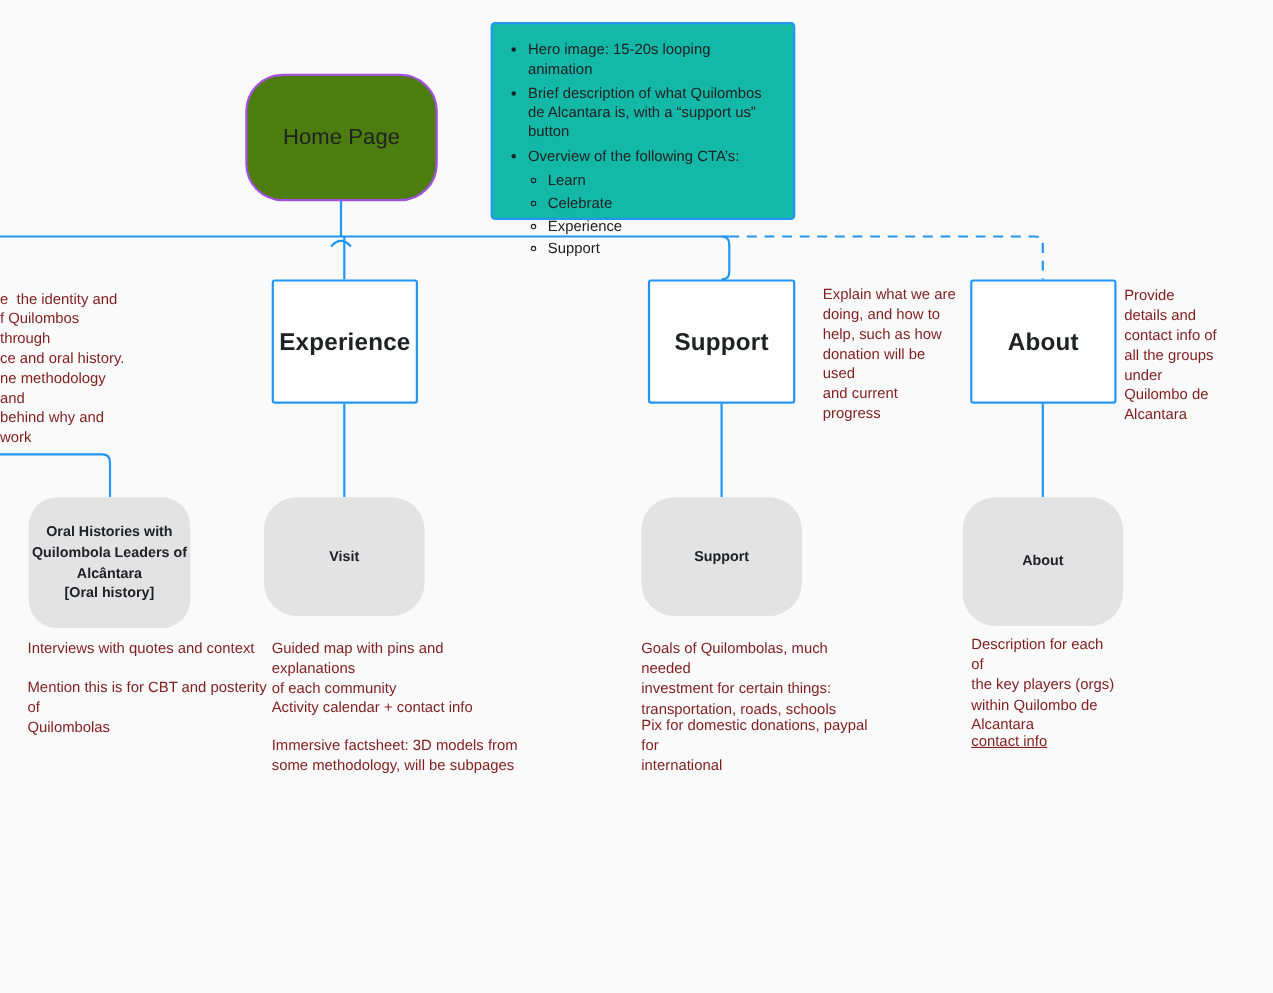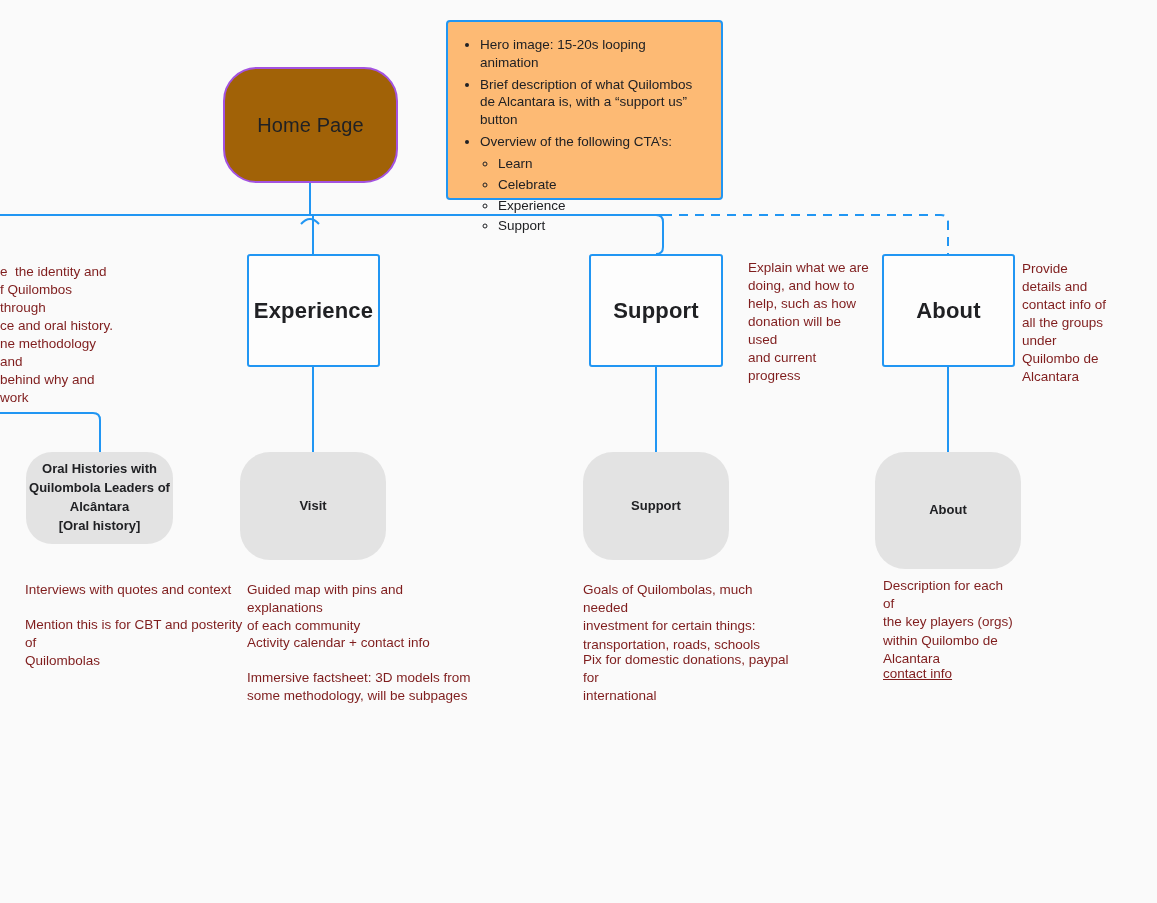--- a/index.html
+++ b/index.html
@@ -48,7 +48,7 @@
     position:absolute;box-sizing:border-box;
     border:2px solid #2196f3;
     border-radius:4px;
-    background:#fdba74;
+    background:#14b8a6;
     padding:14px 16px 14px 10px;
   }
   .callout ul{margin:0;padding:0 0 0 22px;}

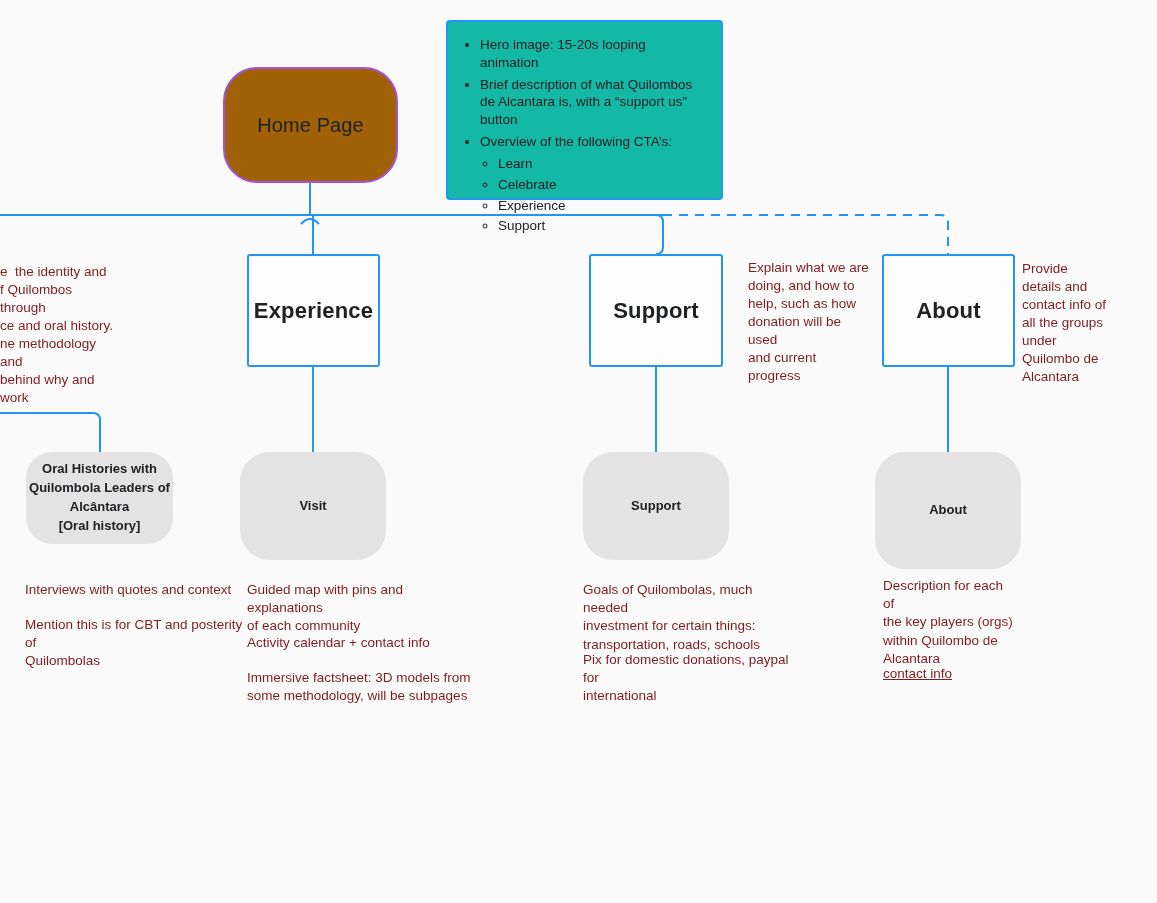--- a/index.html
+++ b/index.html
@@ -19,7 +19,7 @@
   .node-root{
     border:2px solid #a352e0;
     border-radius:34px;
-    background:#a16207;
+    background:#4d7c0f;
     font-size:20px;
     color:#202124;
     letter-spacing:.1px;

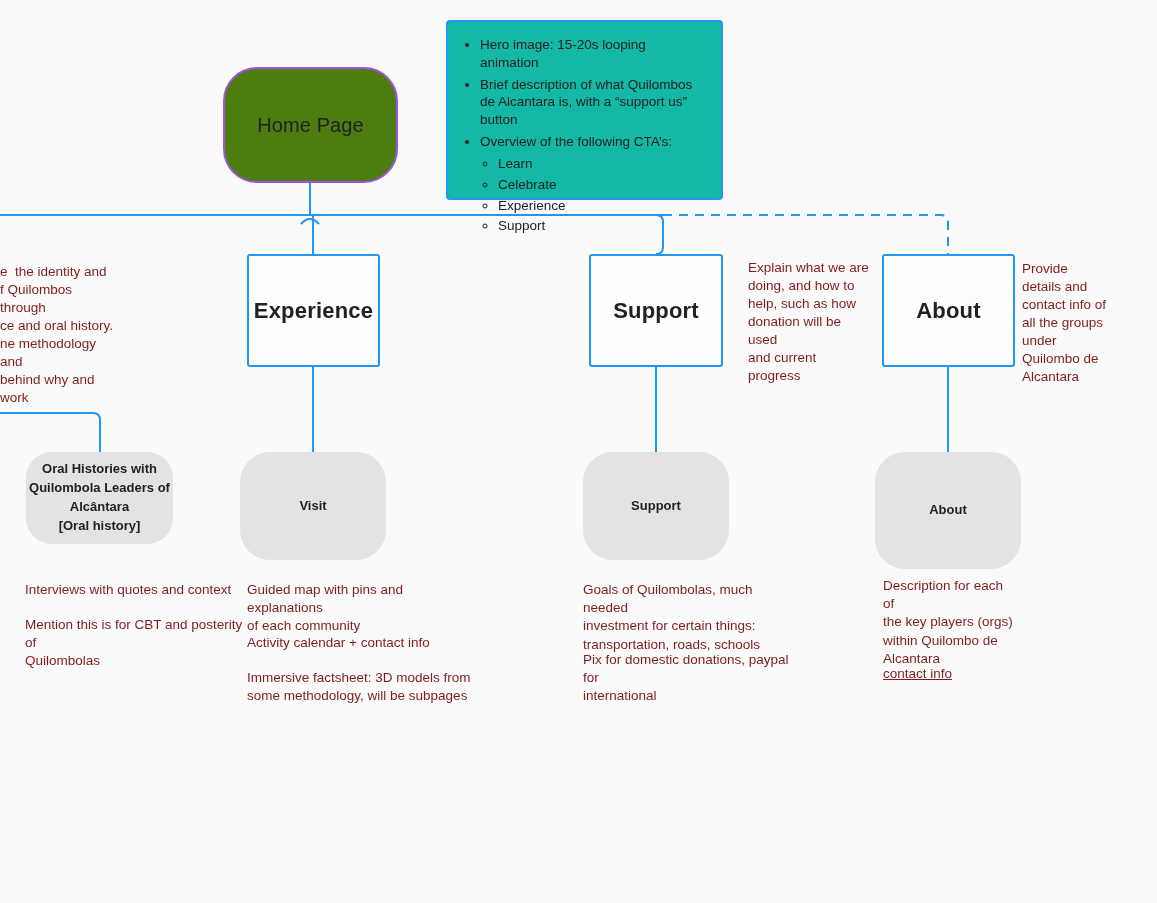--- a/index.html
+++ b/index.html
@@ -150,7 +150,7 @@
 Quilombo de
 Alcantara</div>
 
-  <div class="node node-sub tall" style="left:26px;top:452px;width:147px;height:92px;">
+  <div class="node node-sub tall" style="left:26px;top:452px;width:147px;height:119px;">
     <span style="white-space:pre-line;">Oral Histories with
 Quilombola Leaders of
 Alcântara

